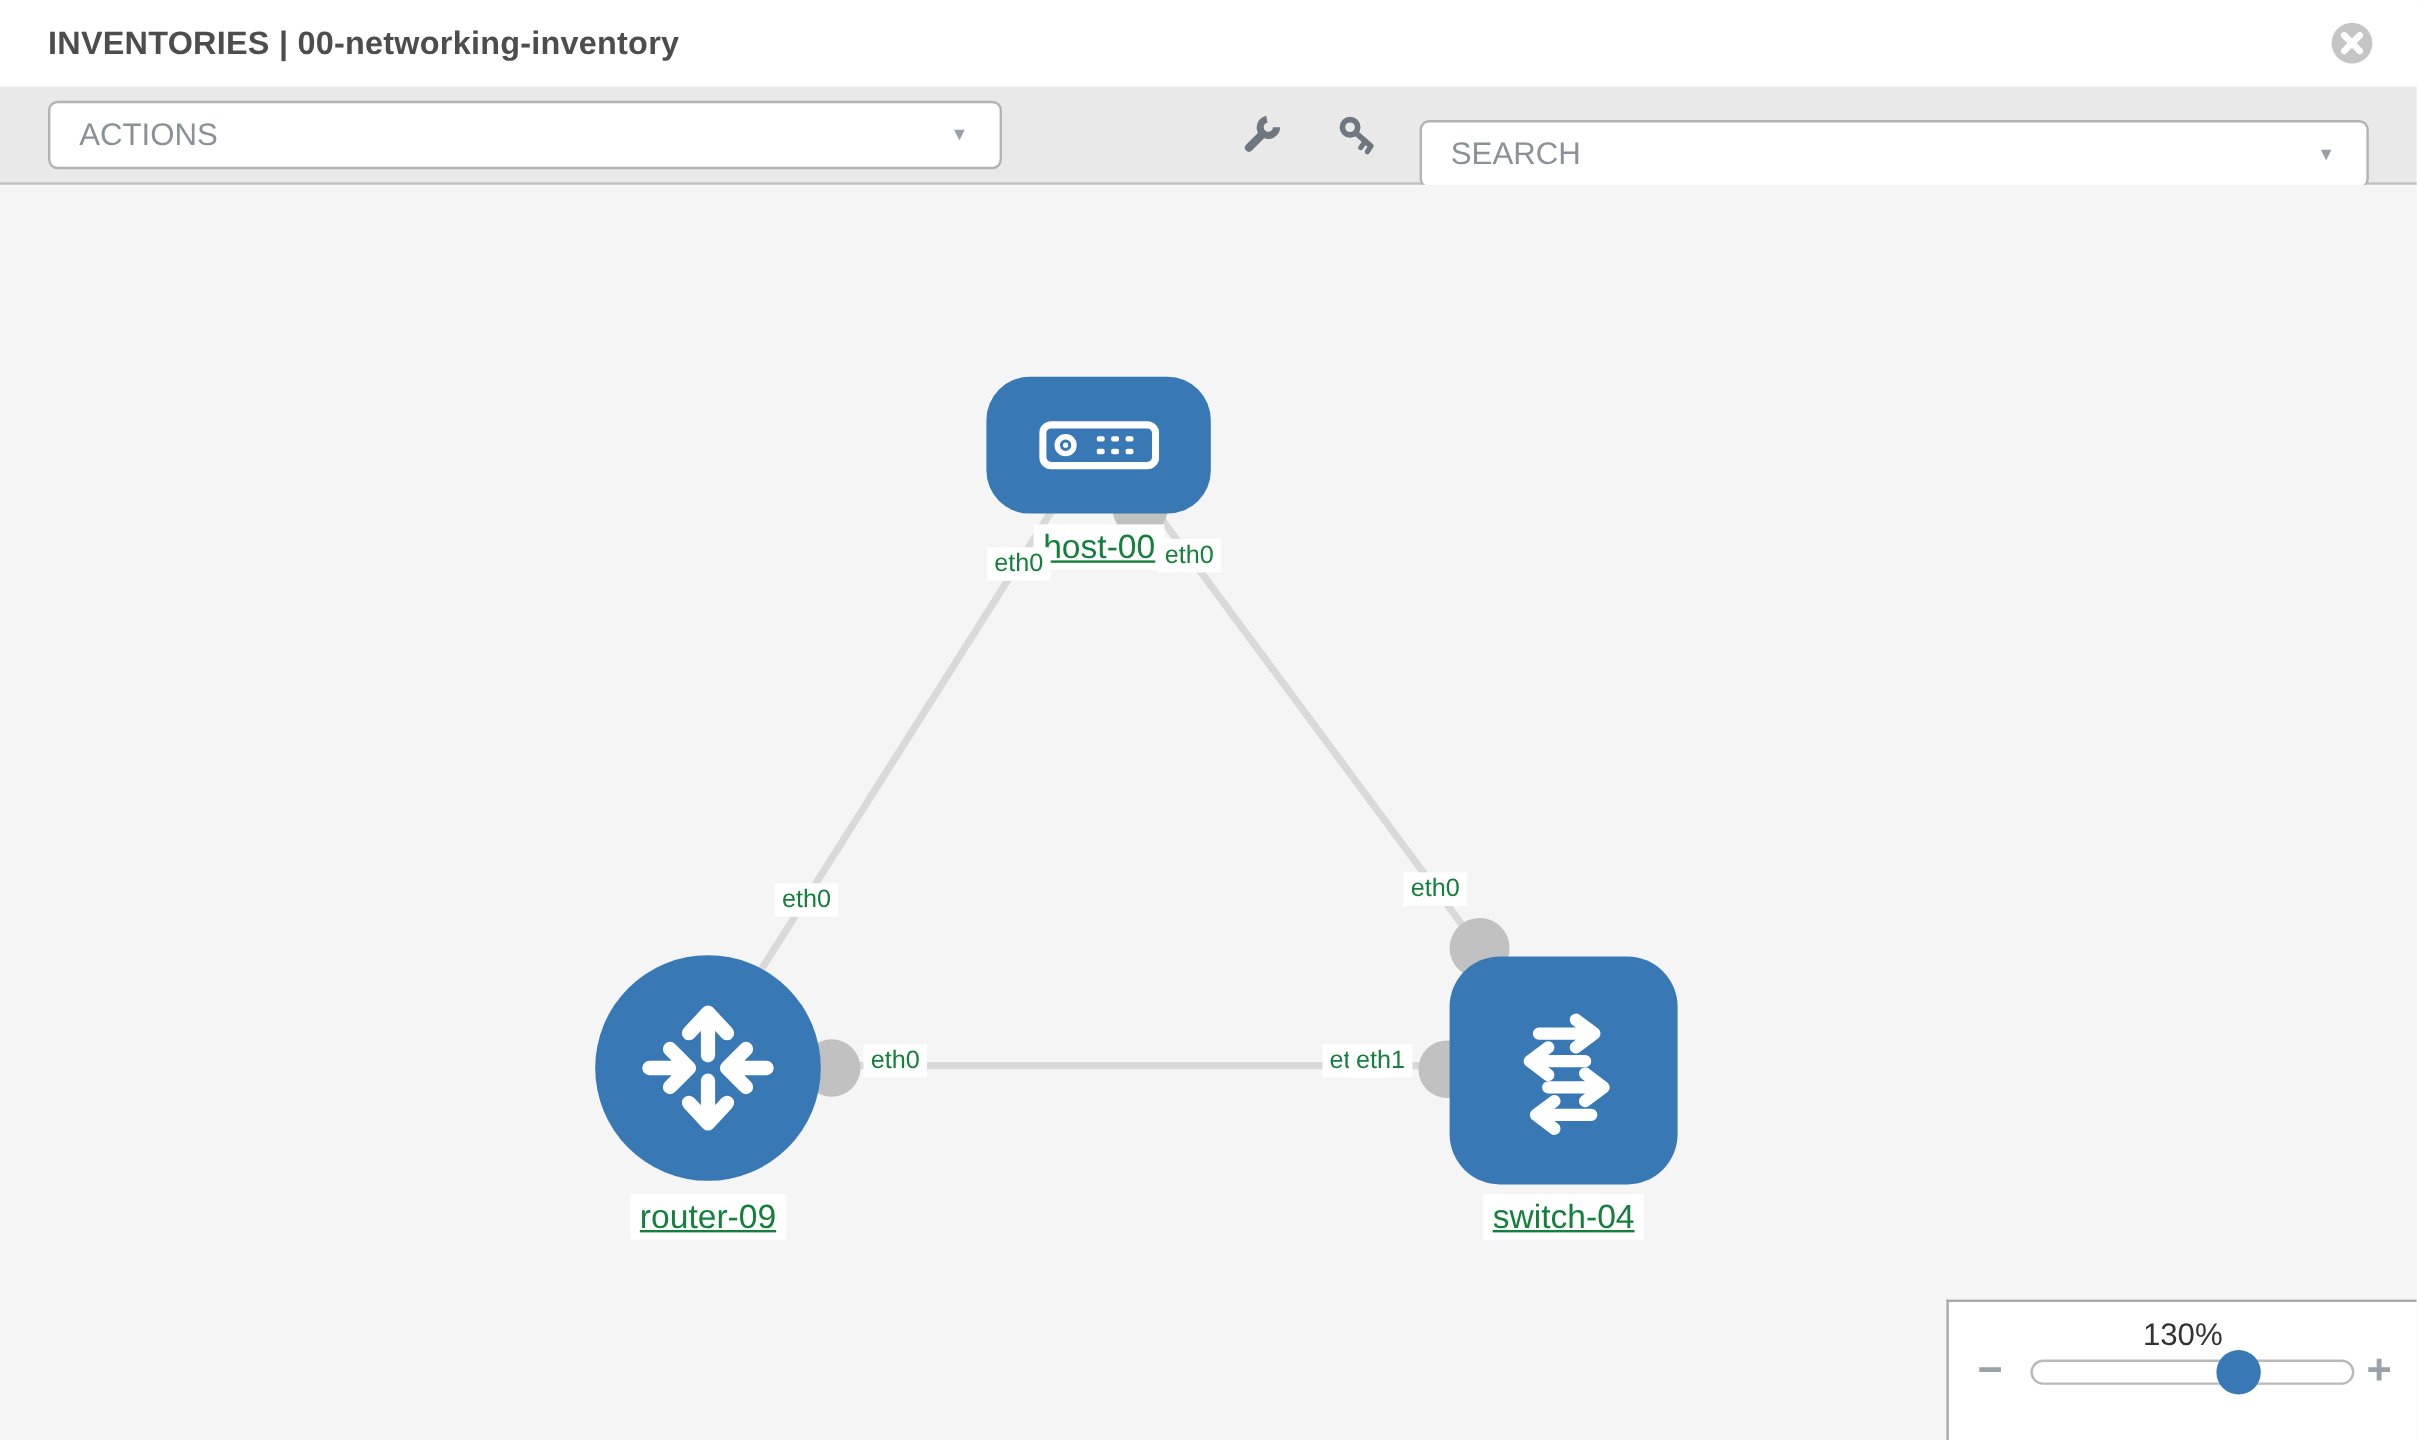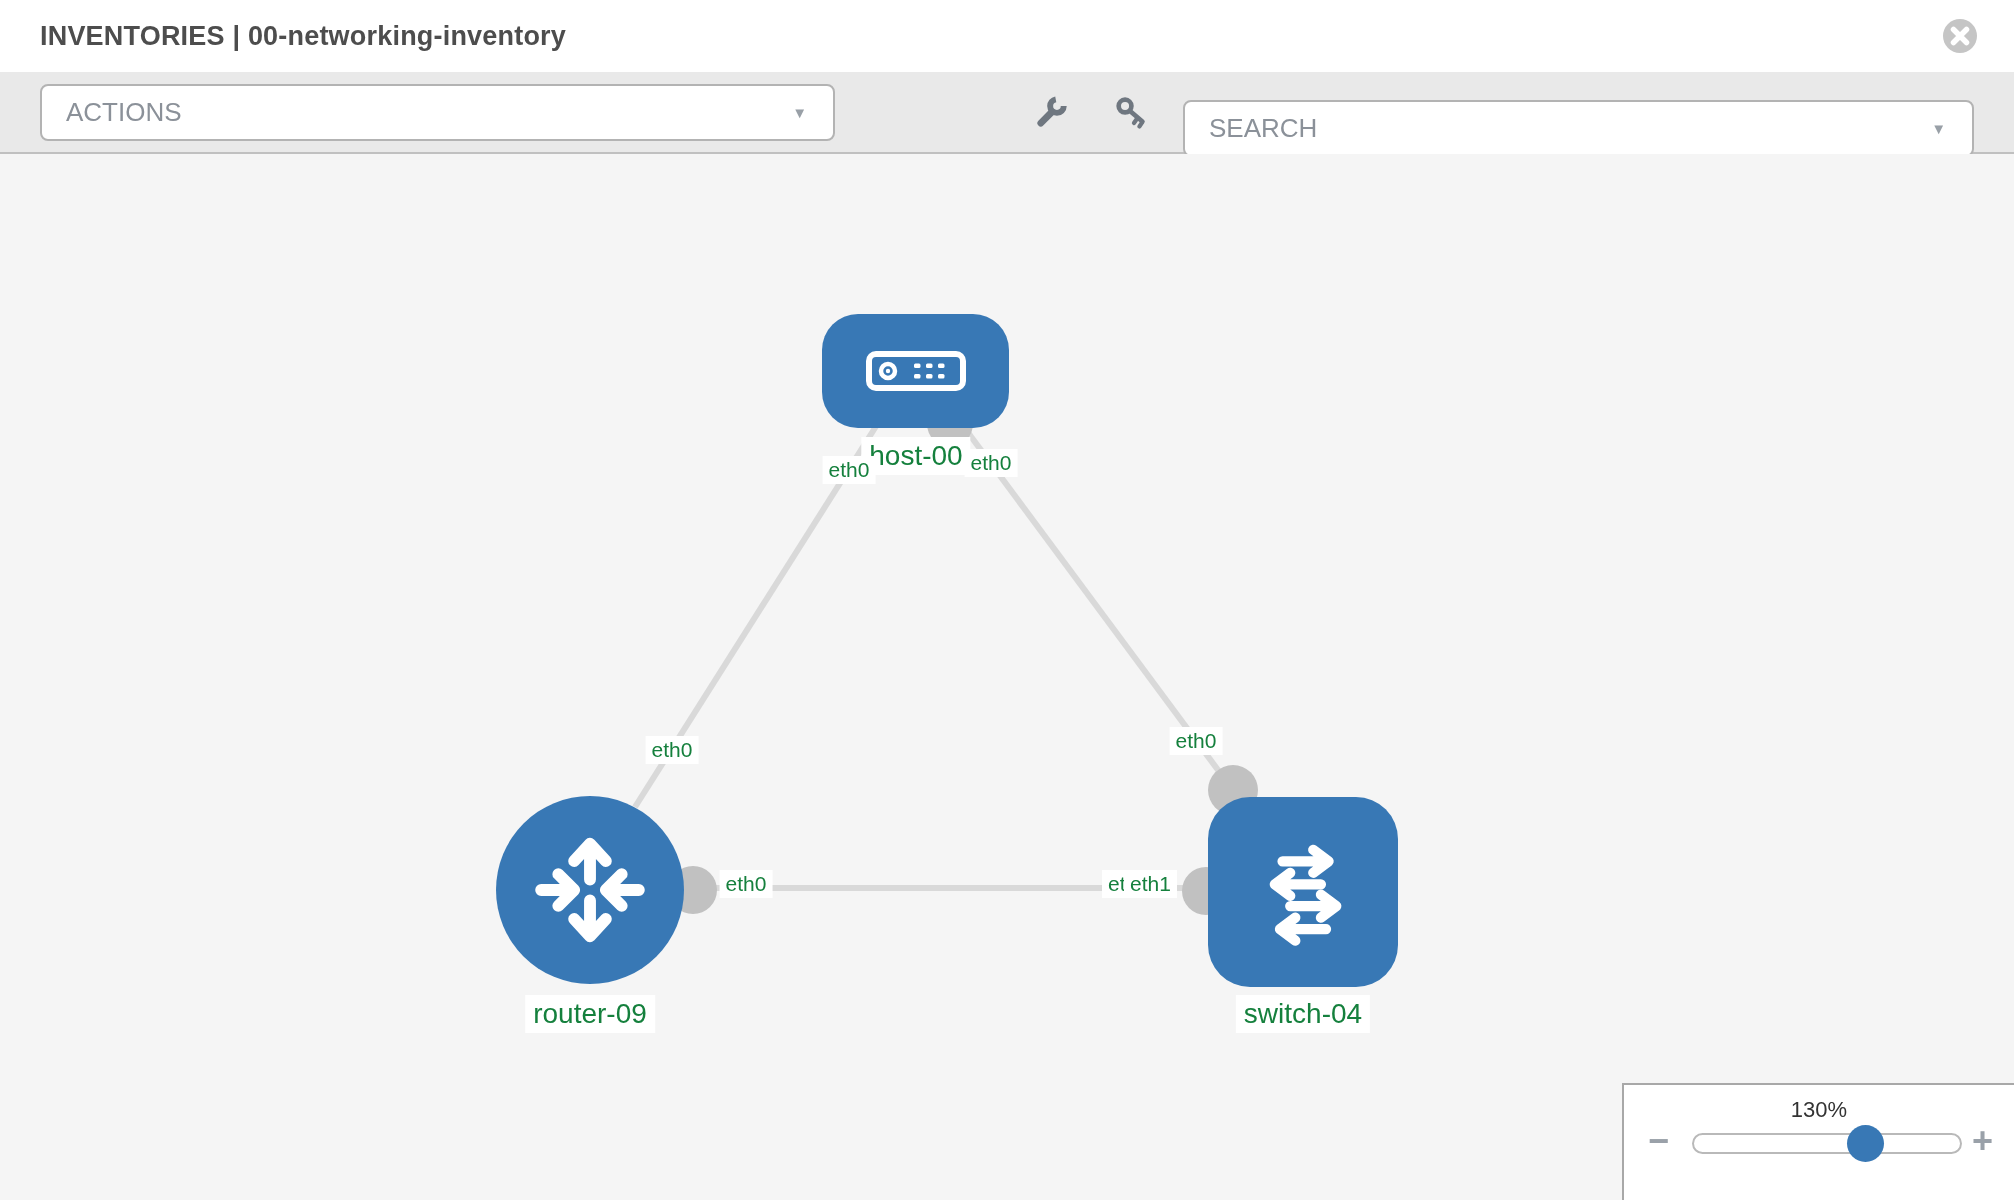--- a/index.html
+++ b/index.html
@@ -44,7 +44,7 @@
   .node-switch { left: 1208px; top: 643px; width: 190px; height: 190px; border-radius: 42px; }
 
   .chip { position: absolute; z-index: 4; background: #ffffff; color: #15803d; white-space: nowrap; }
-  .chip-name { font-size: 28px; padding: 3px 8px; transform: translate(-50%, -50%); }
+  .chip-name { font-size: 28px; padding: 3px 8px; transform: translate(-50%, -50%); text-decoration: underline; }
   .chip-if   { font-size: 21px; padding: 2px 6px; transform: translate(-50%, -50%); }
   .chip-if-abs { font-size: 21px; padding: 2px 6px; }
 

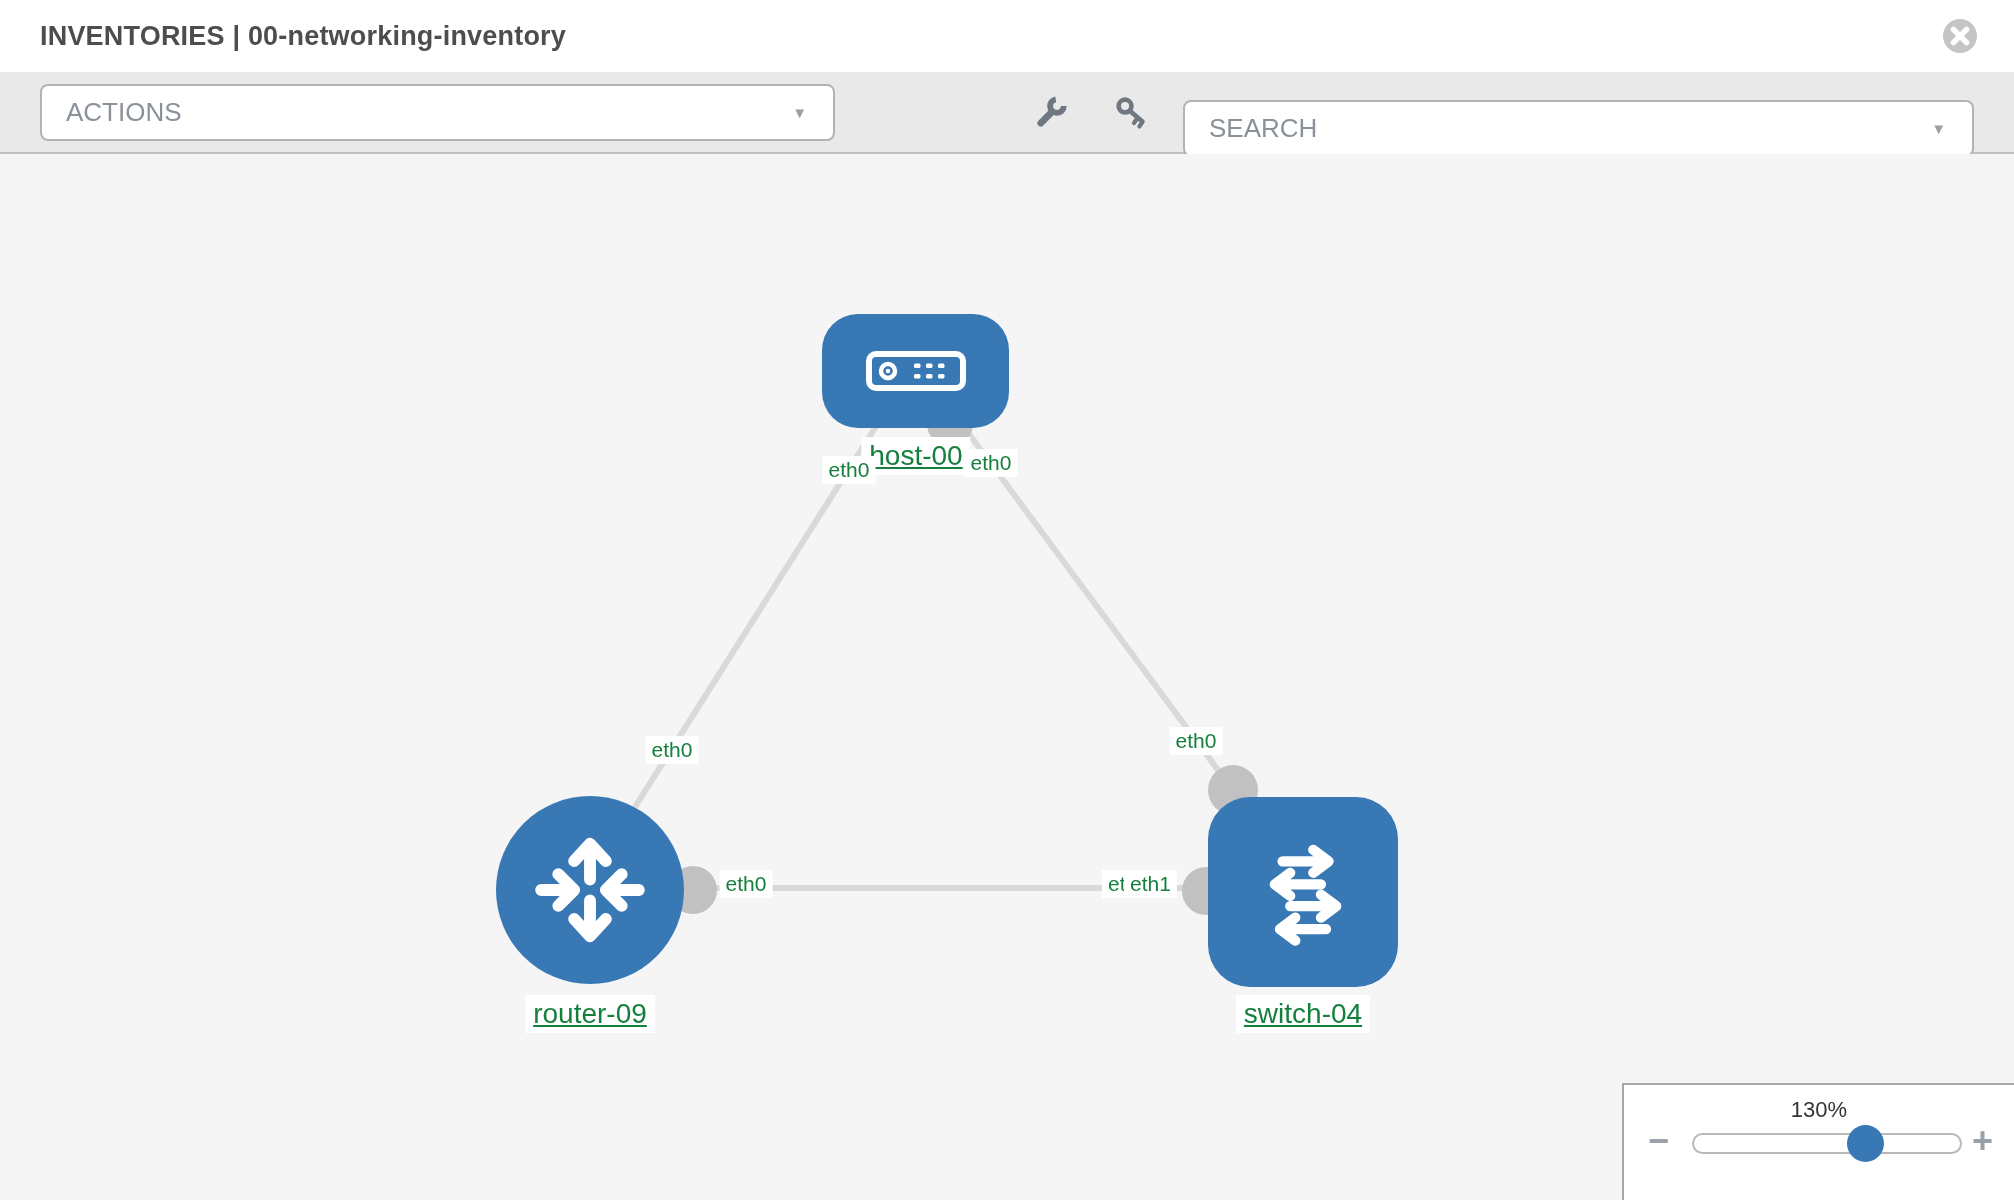--- a/index.html
+++ b/index.html
@@ -58,7 +58,7 @@
     background: #ffffff; border: 2px solid #a8a8a8; border-right: none; border-bottom: none;
   }
   .zoom-level { position: absolute; left: 0; top: 12px; width: 100%; text-align: center;
-    font-size: 22px; color: #333333; }
+    font-size: 26px; color: #333333; }
   .zoom-minus, .zoom-plus { position: absolute; top: 38px; border: none; background: transparent;
     font-size: 36px; font-weight: bold; color: #9aa1a9; cursor: pointer; line-height: 36px; }
   .zoom-minus { left: 24px; }

